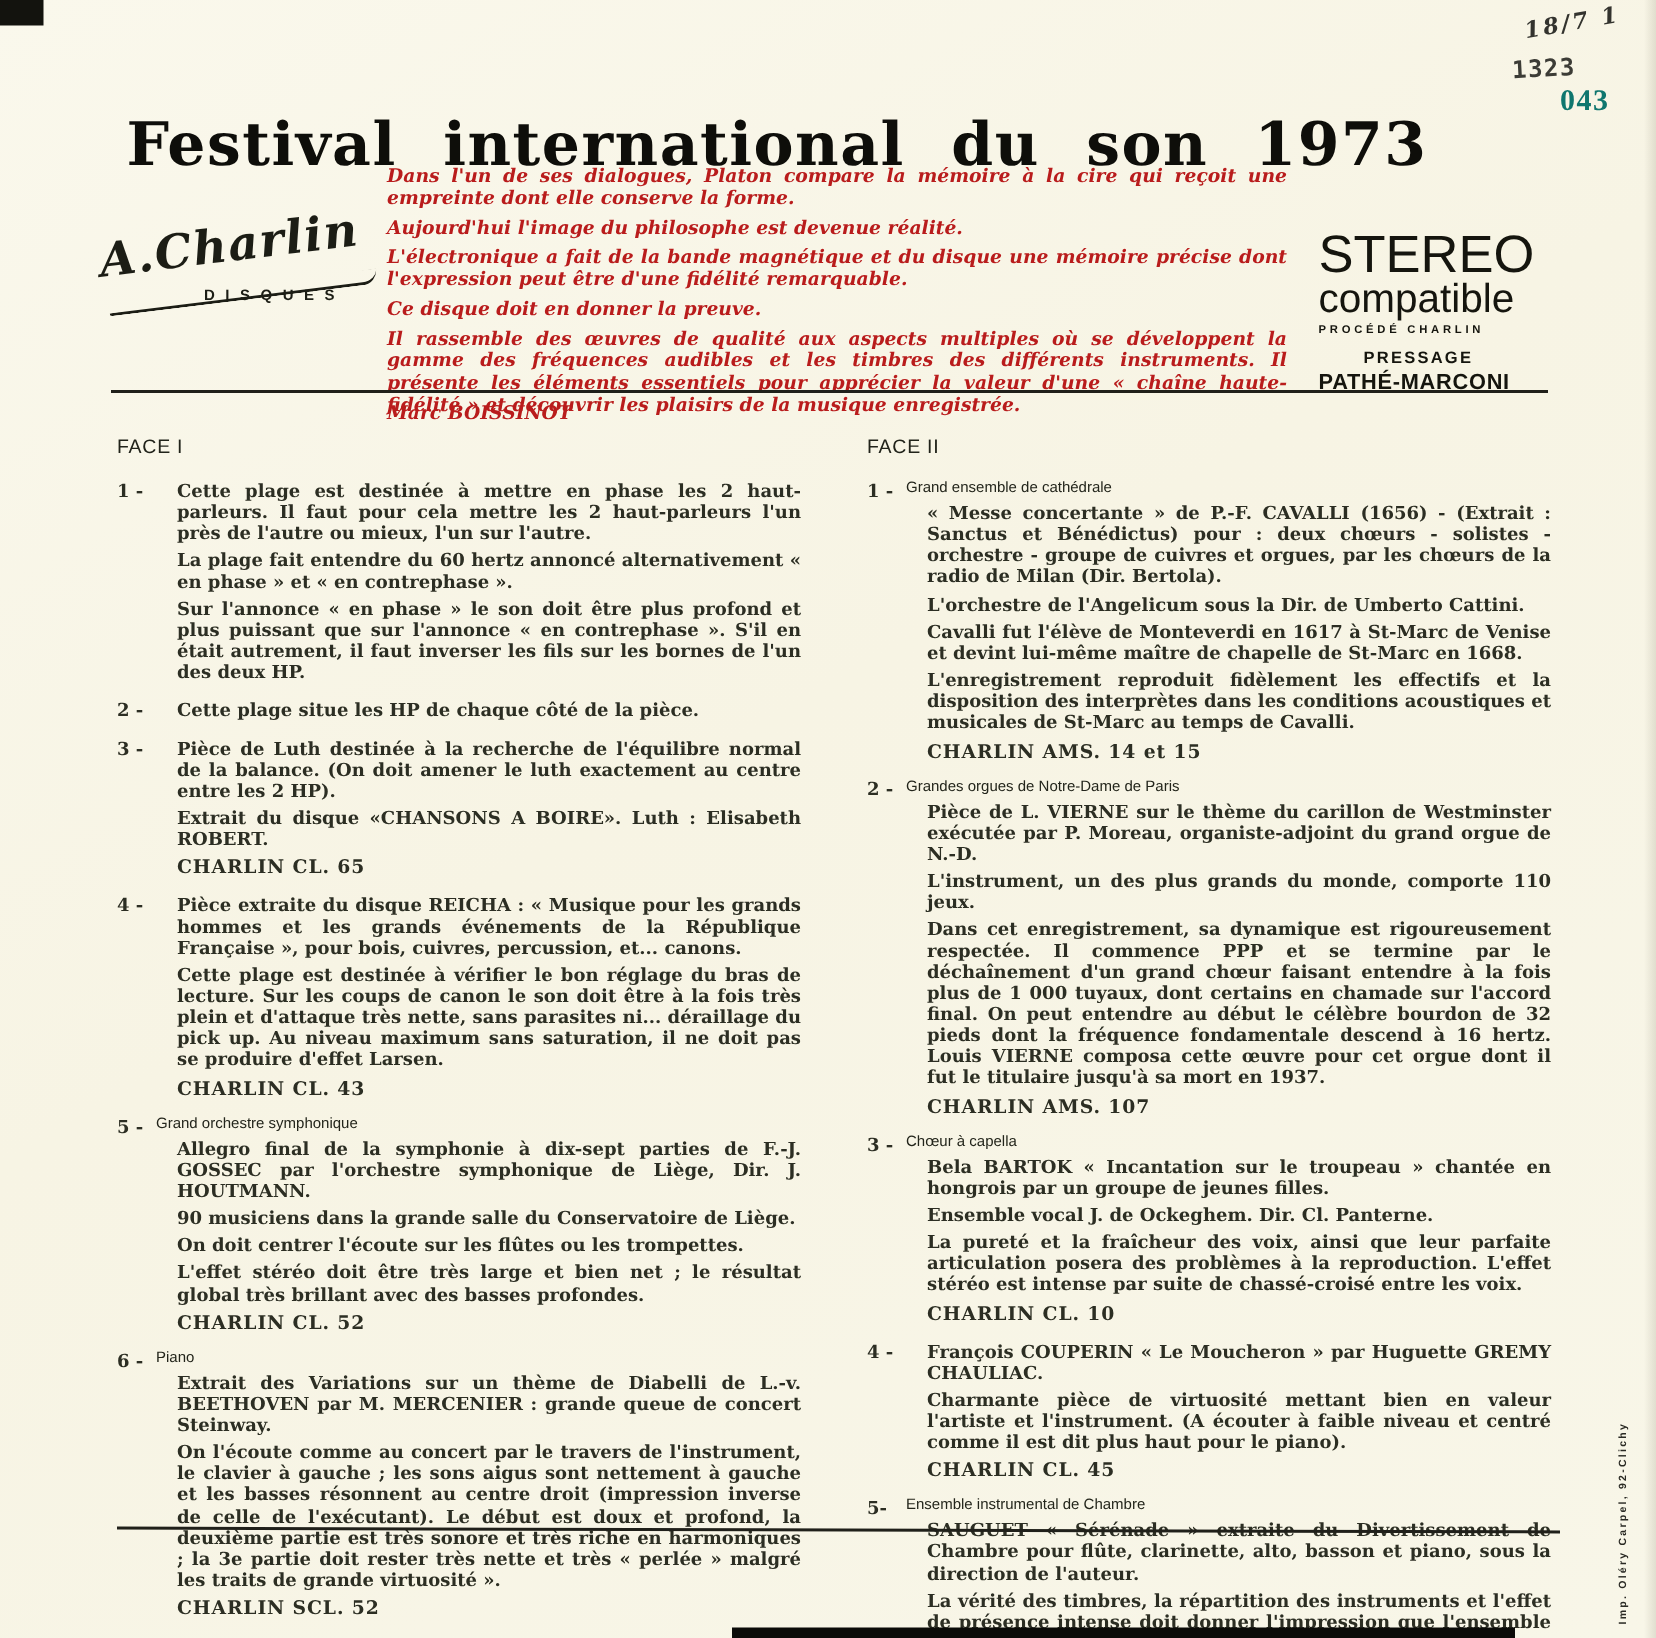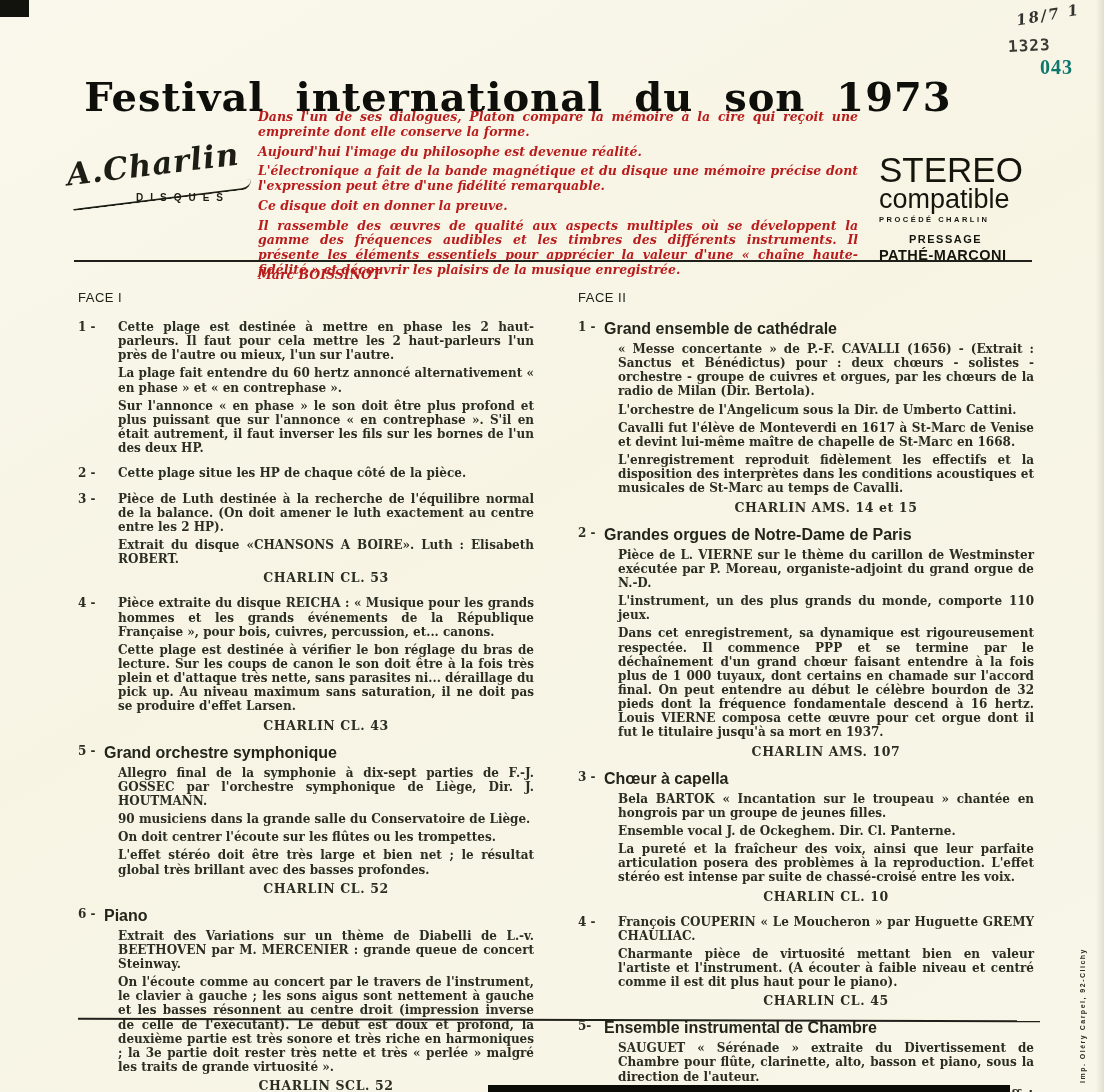--- a/index.html
+++ b/index.html
@@ -54,7 +54,7 @@
   .track-item { position:relative; padding-left:40px; margin-bottom:11px;
     font-size:12px; font-weight:bold; color:#2c2e23; }
   .track-num { position:absolute; left:0; top:0; width:36px; }
-  .track-title { font-family:"Liberation Sans",sans-serif; font-size:16px; font-weight:bold;
+  .track-title { font-family:"Liberation Sans",sans-serif; font-size:10px; font-weight:normal;
     margin:0 0 4px -14px; color:#23251b; }
   .para { text-align:justify; margin-bottom:4px; line-height:1.18; }
   .track-catalog { text-align:center; margin-top:1px; letter-spacing:.6px; font-size:12.5px; }

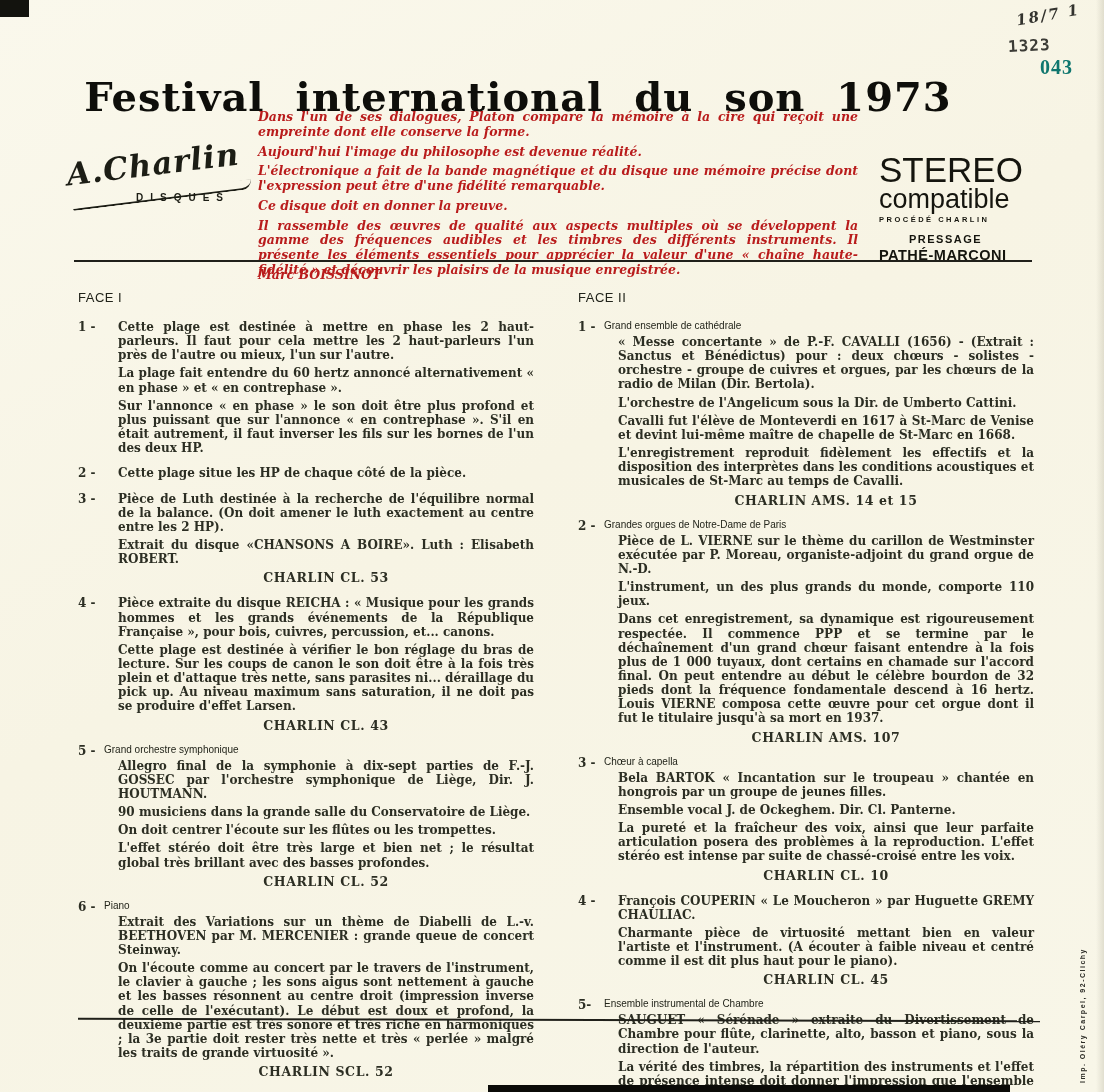--- a/index.html
+++ b/index.html
@@ -57,7 +57,7 @@
   .track-title { font-family:"Liberation Sans",sans-serif; font-size:10px; font-weight:normal;
     margin:0 0 4px -14px; color:#23251b; }
   .para { text-align:justify; margin-bottom:4px; line-height:1.18; }
-  .track-catalog { text-align:center; margin-top:1px; letter-spacing:.6px; font-size:12.5px; }
+  .track-catalog { text-align:left; margin-top:1px; letter-spacing:.6px; font-size:12.5px; }
 
   .printer-credit { position:absolute; left:1079px; top:933px; height:150px;
     font-family:"Liberation Sans",sans-serif; font-size:7px; font-weight:bold; color:#2a2a24;

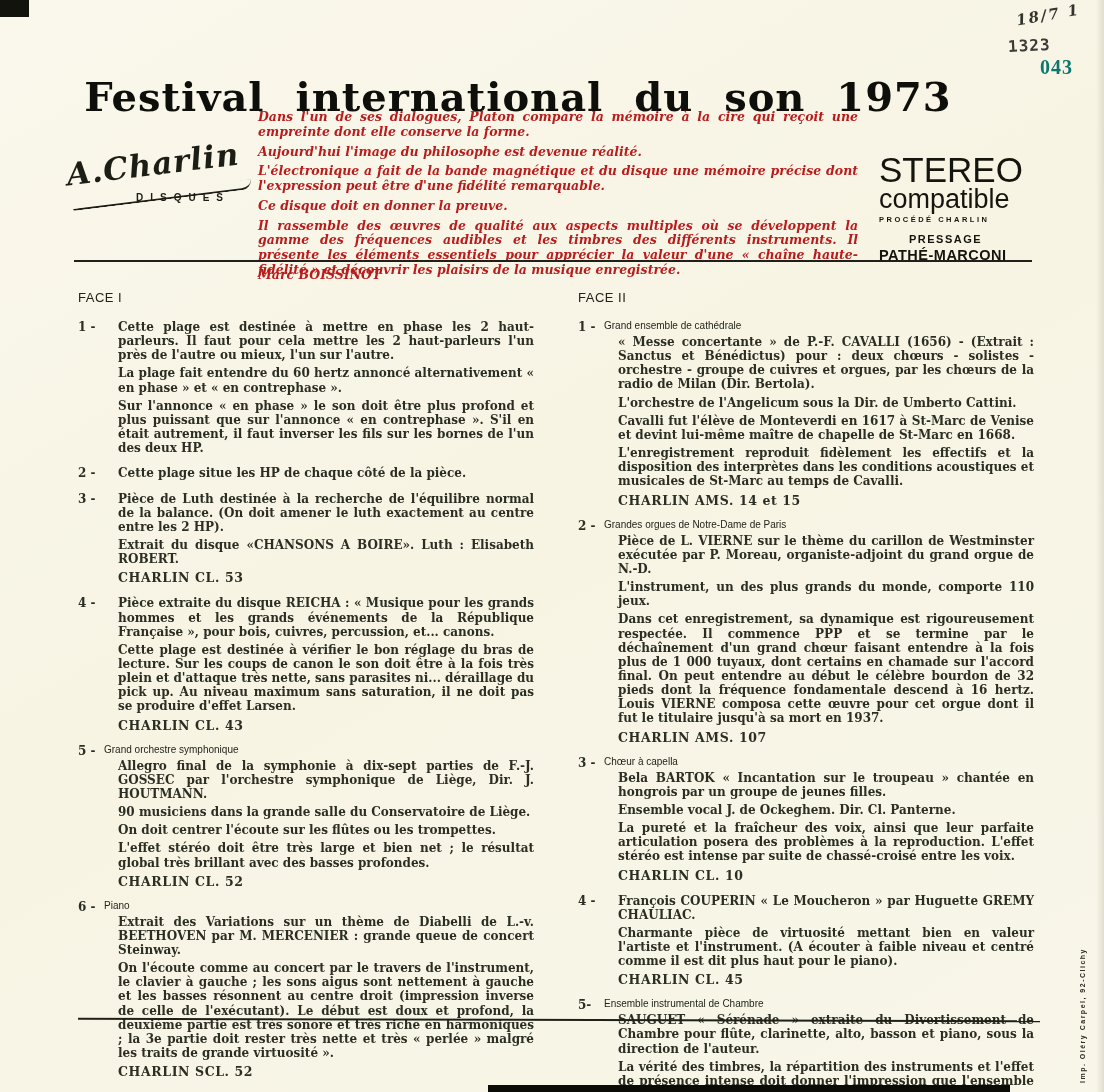--- a/index.html
+++ b/index.html
@@ -133,7 +133,7 @@
           <div class="para">Pièce de Luth destinée à la recherche de l'équilibre normal de la balance. (On doit amener le luth exactement au centre entre les 2 HP).</div>
           <div class="para">Extrait du disque «CHANSONS A BOIRE». Luth : Elisabeth ROBERT.</div>
         </div>
-    <div class="track-catalog">CHARLIN CL. 53</div>
+    <div class="track-catalog">CHARLIN CL. 65</div>
   </div>
 
   <div class="track-item">

